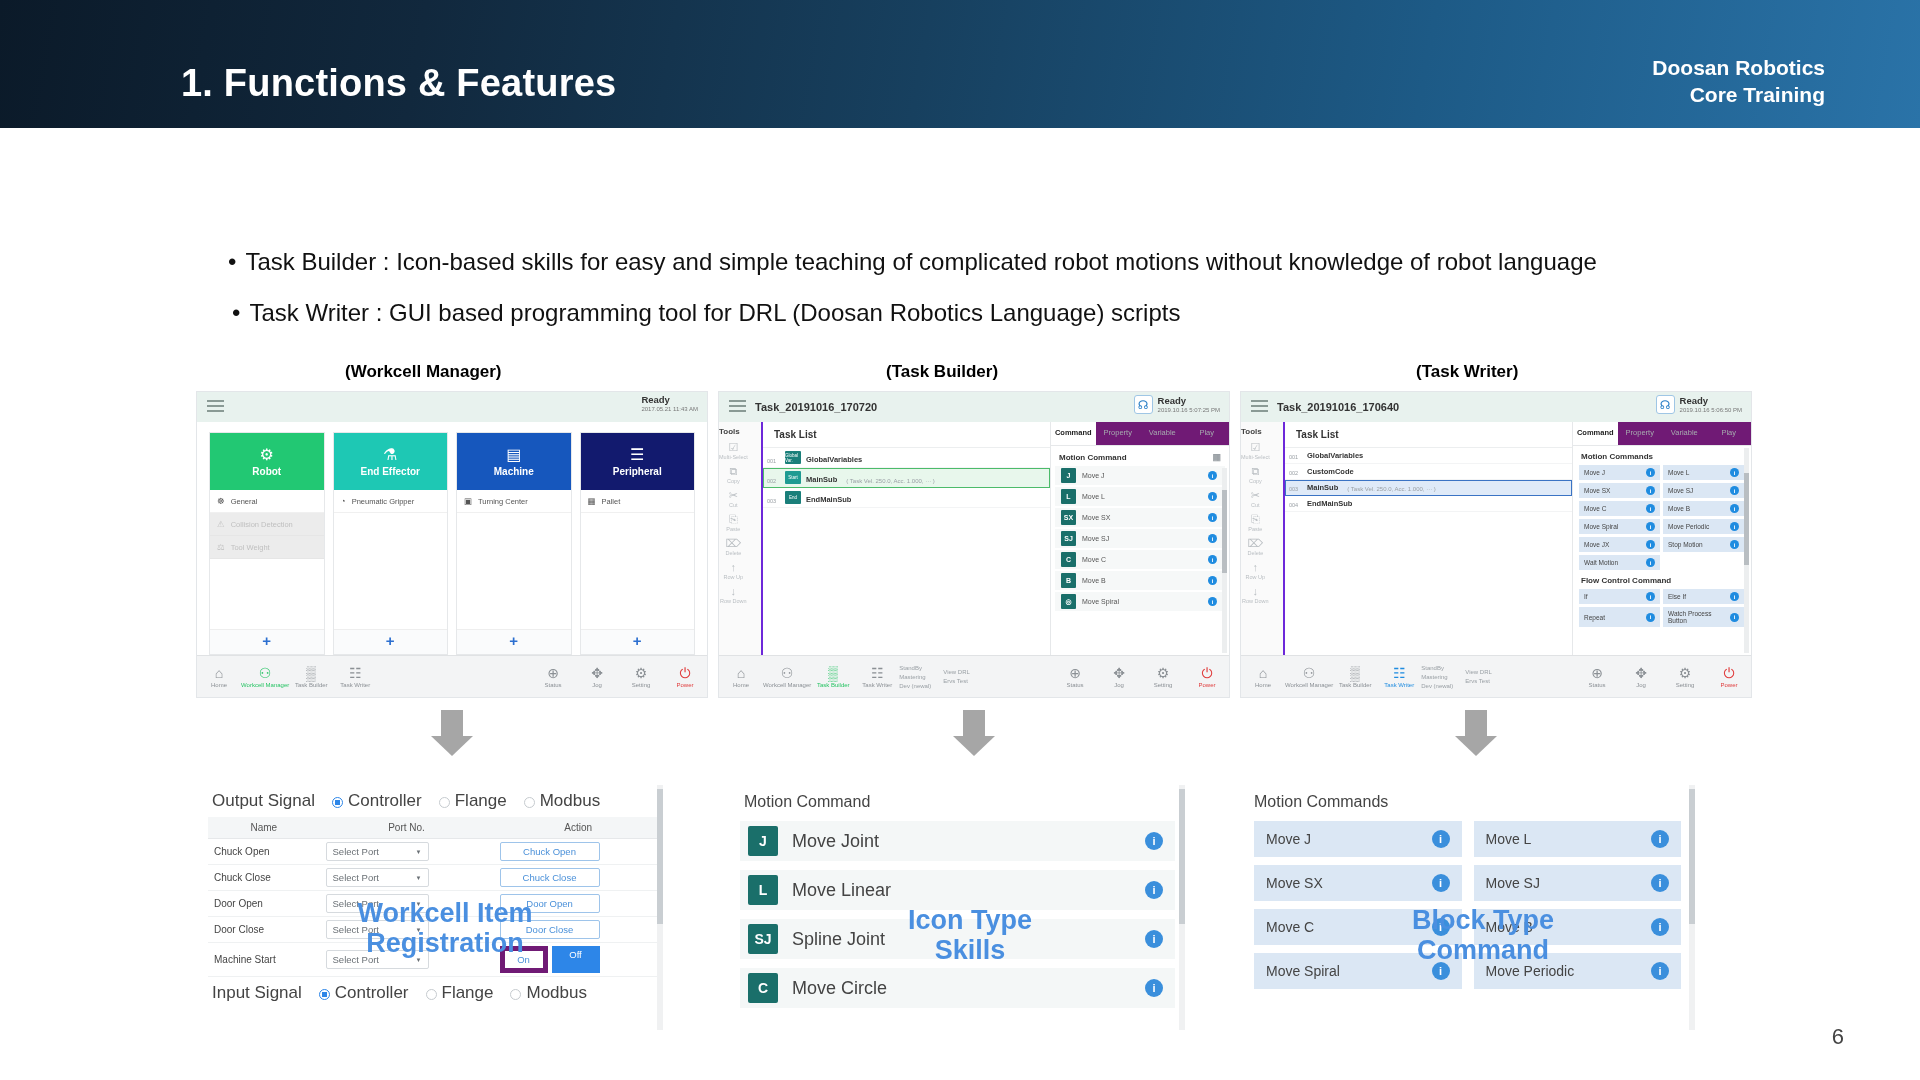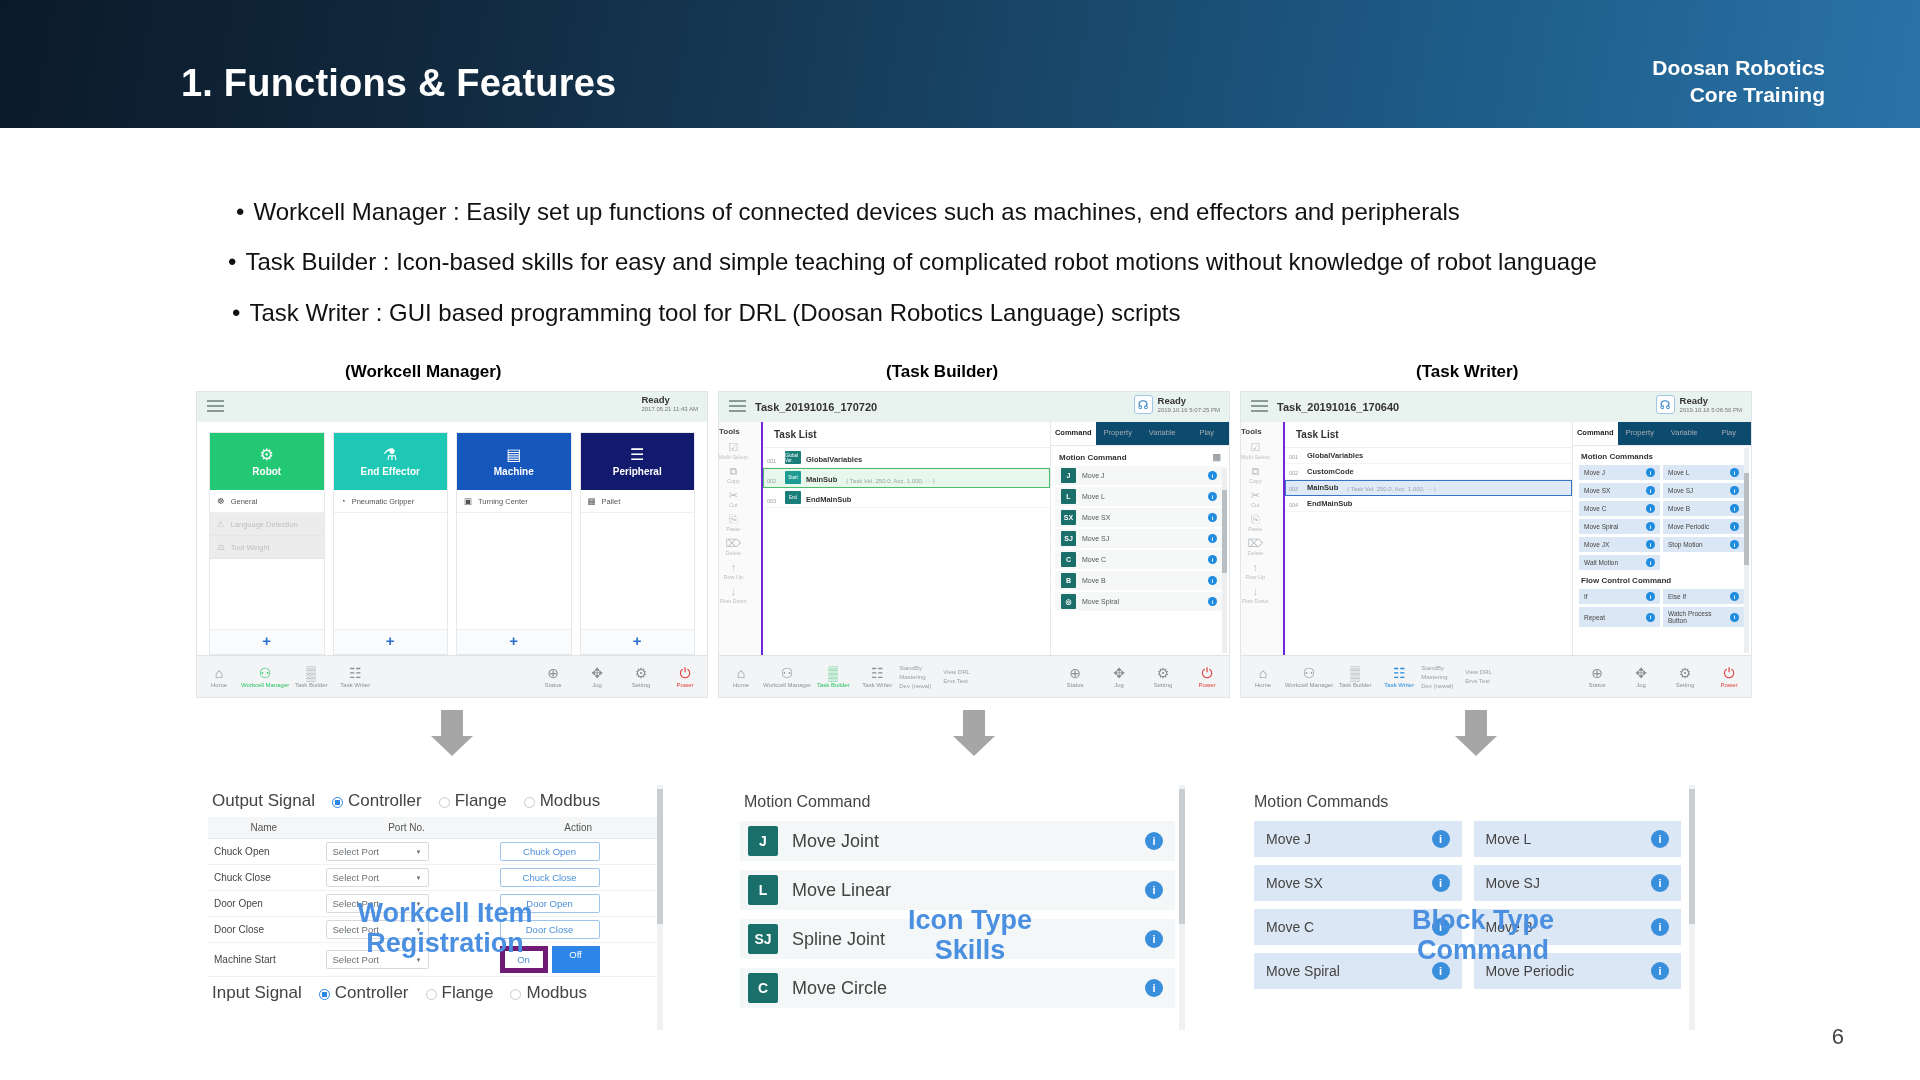--- a/index.html
+++ b/index.html
@@ -193,9 +193,6 @@
     </div>
   </div>
 
-  <div class="bullet b1">
-    <span class="dot">•</span><span>Workcell Manager : Easily set up functions of connected devices such as machines, end effectors and peripherals</span>
-  </div>
   <div class="bullet b2">
     <span class="dot">•</span><span>Task Builder : Icon-based skills for easy and simple teaching of complicated robot motions without knowledge of robot language</span>
   </div>

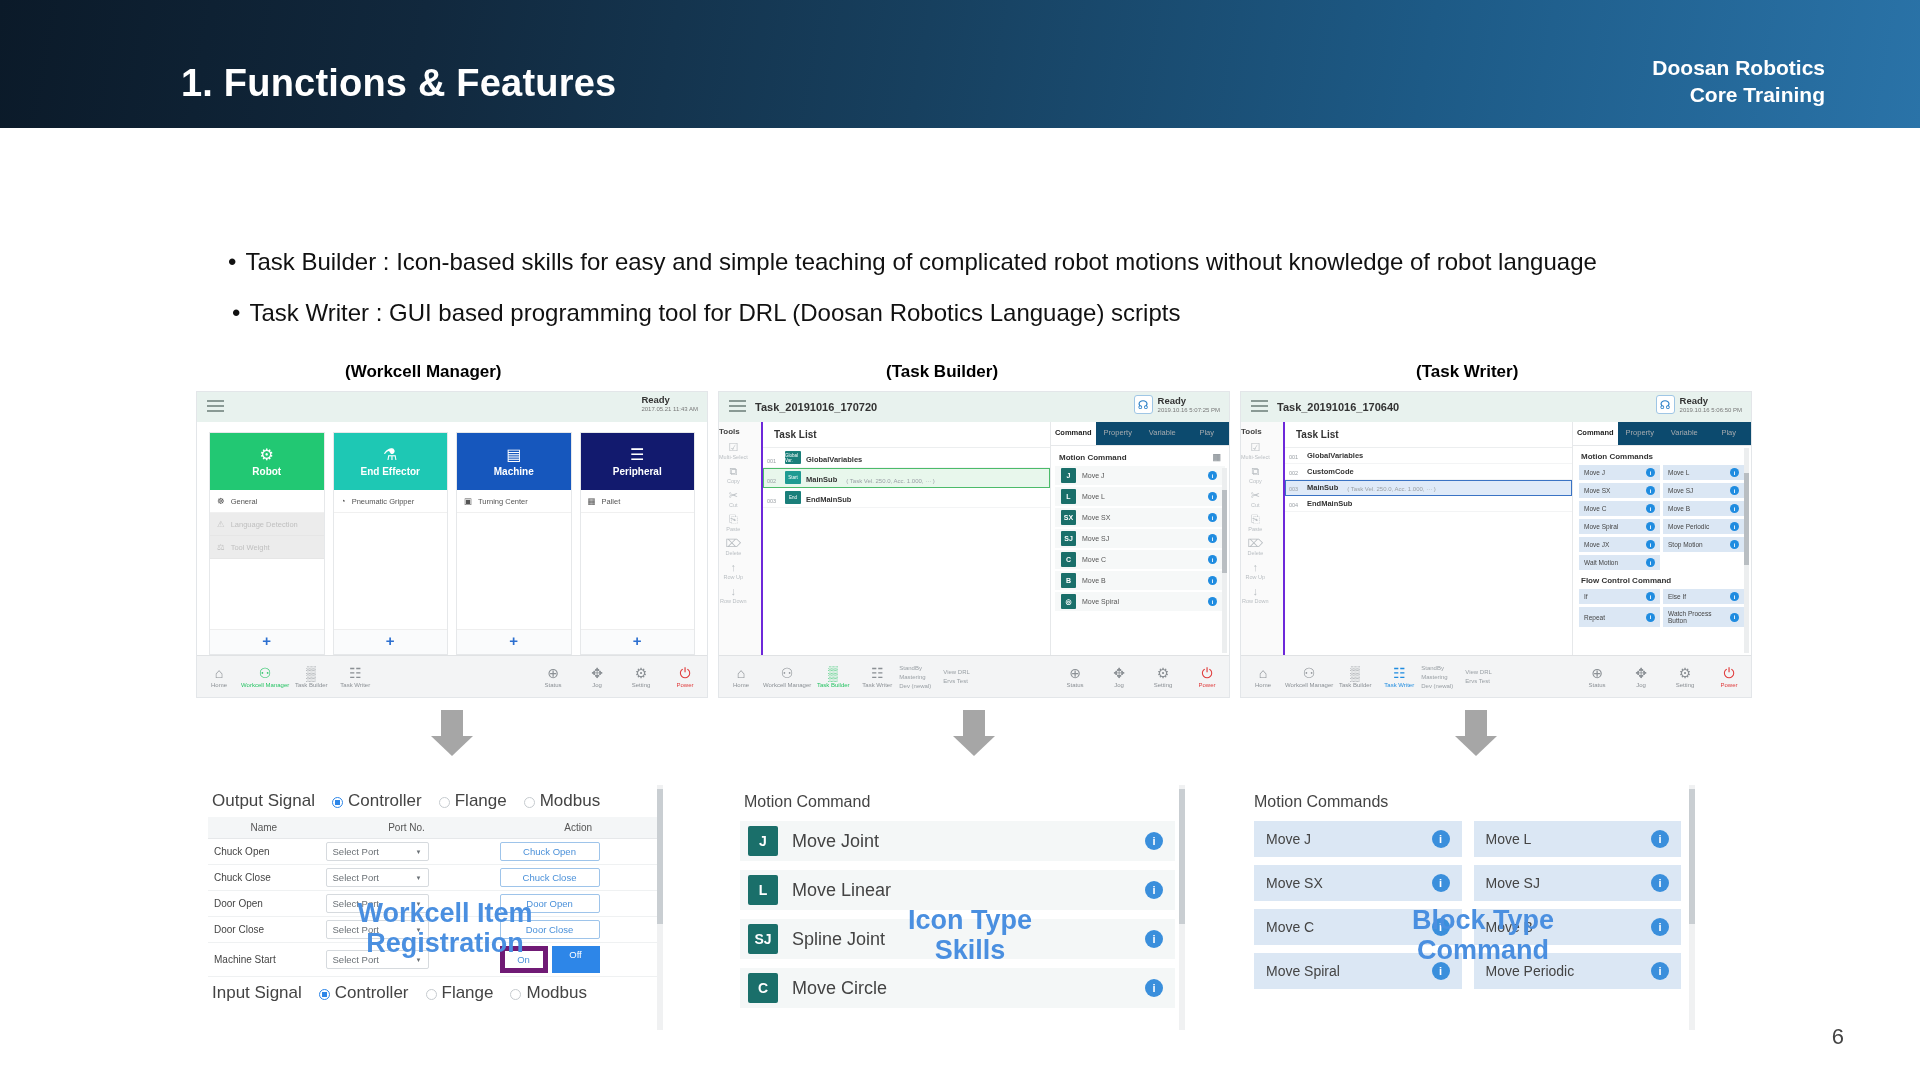--- a/index.html
+++ b/index.html
@@ -114,7 +114,7 @@
 
   .cmd-col { width: 178px; display: flex; flex-direction: column; }
   .cmd-tabs { display: flex; border-bottom: 1px solid #e6e8ea; }
-  .cmd-tab { flex: 1; text-align: center; font-size: 7.5px; color: #a6abaf; padding: 6px 0; background: #0c4a6e; }
+  .cmd-tab { flex: 1; text-align: center; font-size: 7.5px; color: #a6abaf; padding: 6px 0; background: #701a75; }
   .cmd-tab.on { color: #222; font-weight: bold; background: #fff; border-bottom: 2px solid #fff; }
   .cmd-sec { font-size: 8px; font-weight: bold; color: #333; padding: 6px 8px 4px; display: flex; justify-content: space-between; align-items: center; }
   .grid-ico { color: #9aa0a5; font-size: 9px; }

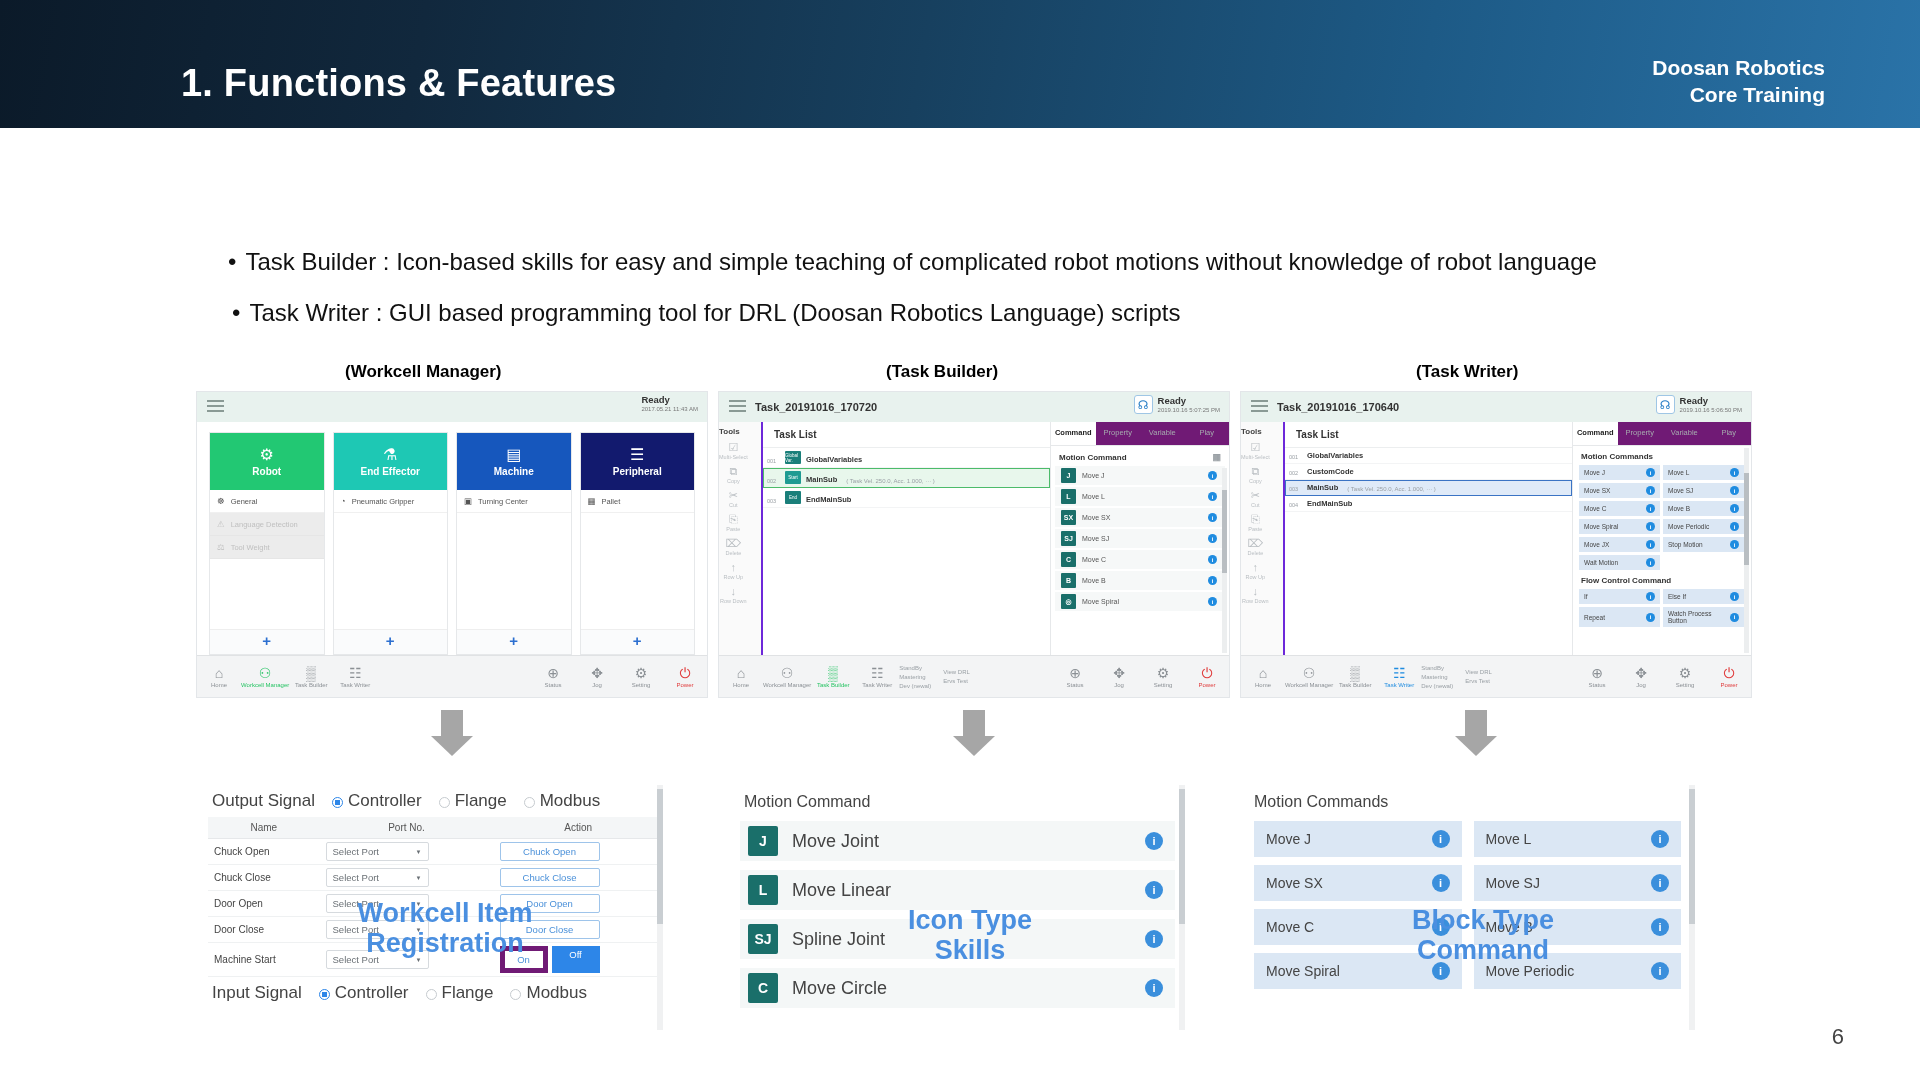--- a/index.html
+++ b/index.html
@@ -230,7 +230,7 @@
           </div>
           <div class="wcm-item dim">
             <span class="gi">⚠</span>
-            <span>Language Detection</span>
+            <span>Collision Detection</span>
           </div>
           <div class="wcm-item dim">
             <span class="gi">⚖</span>

